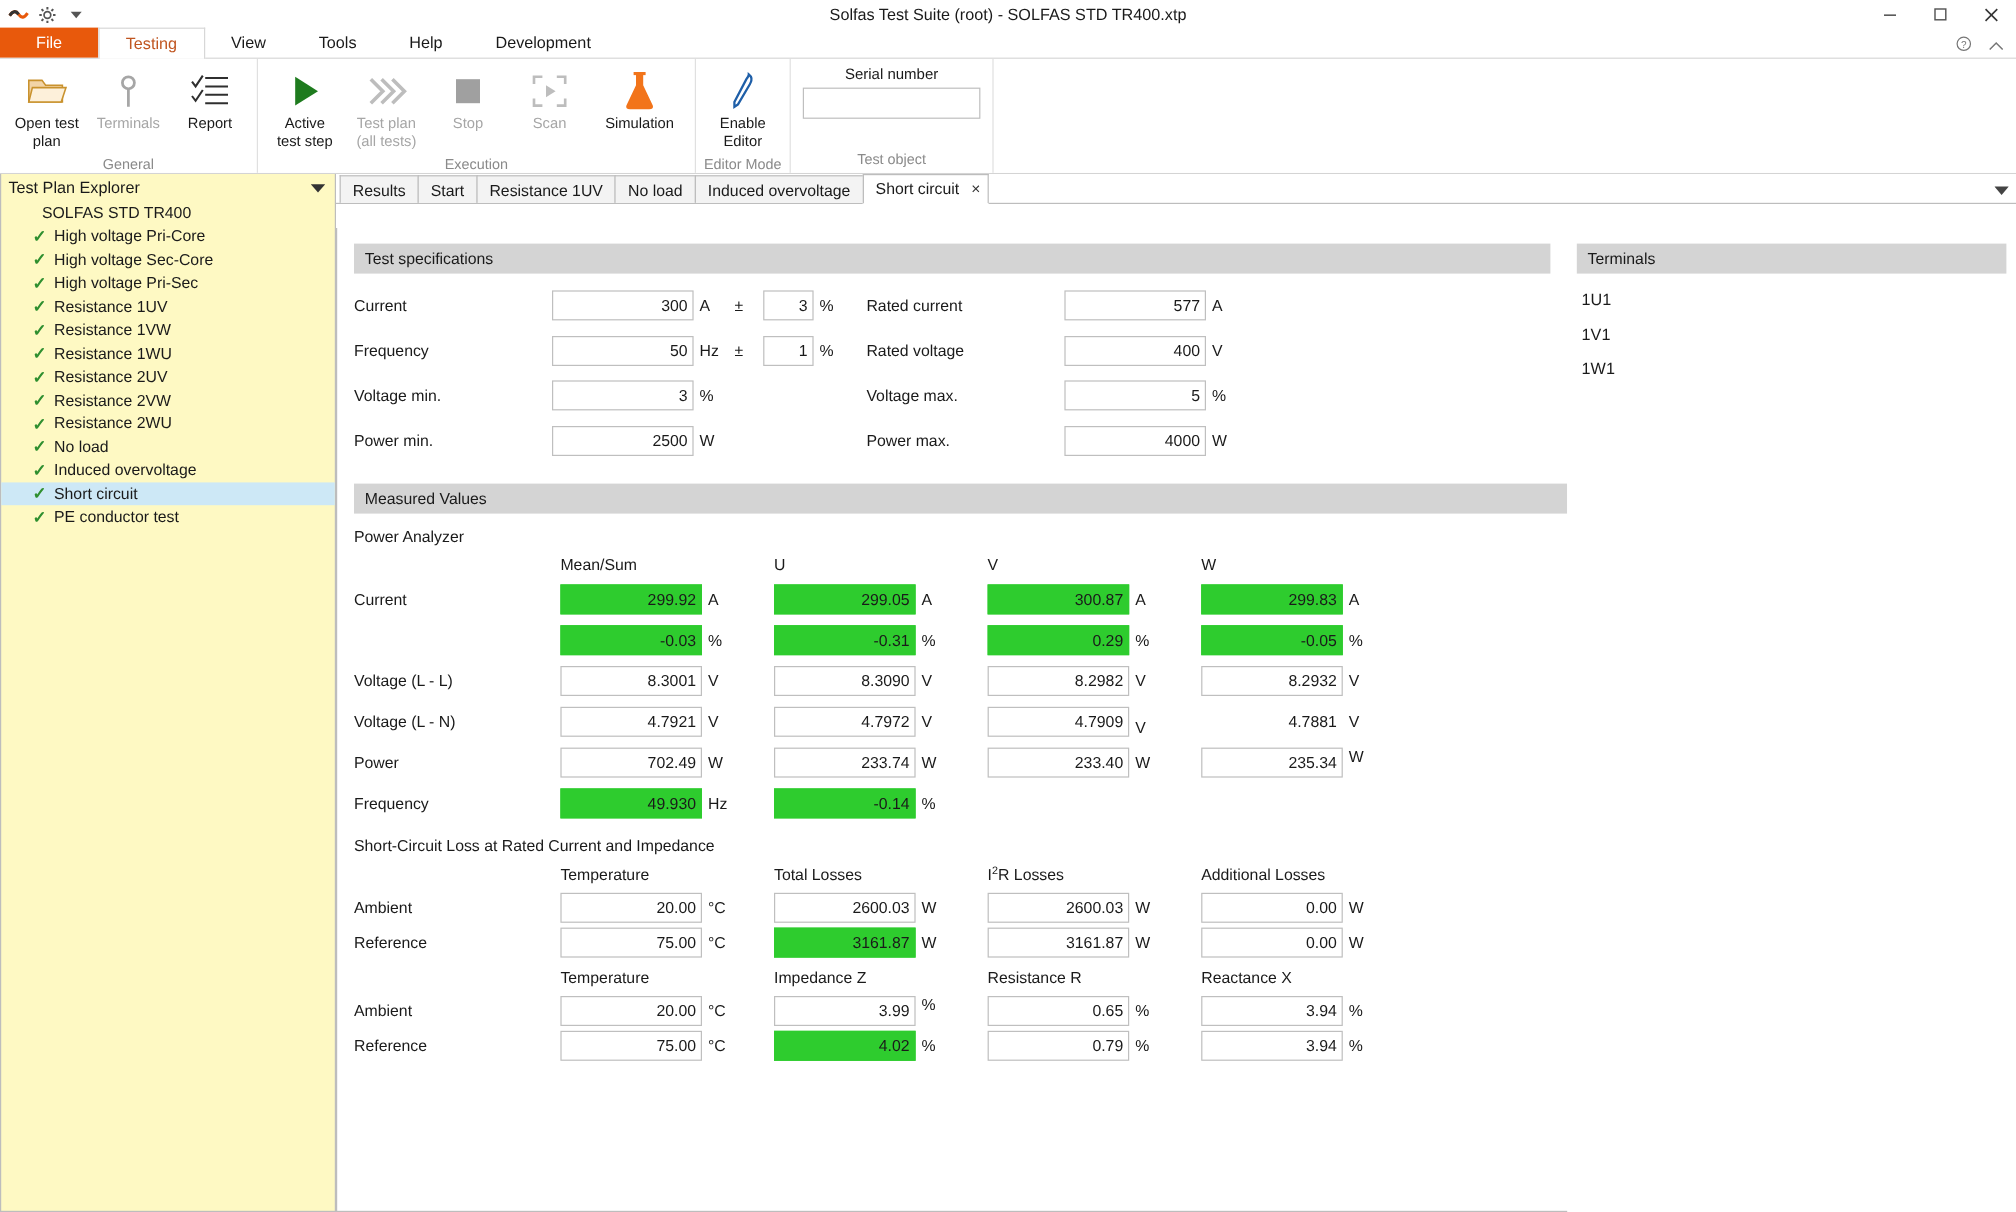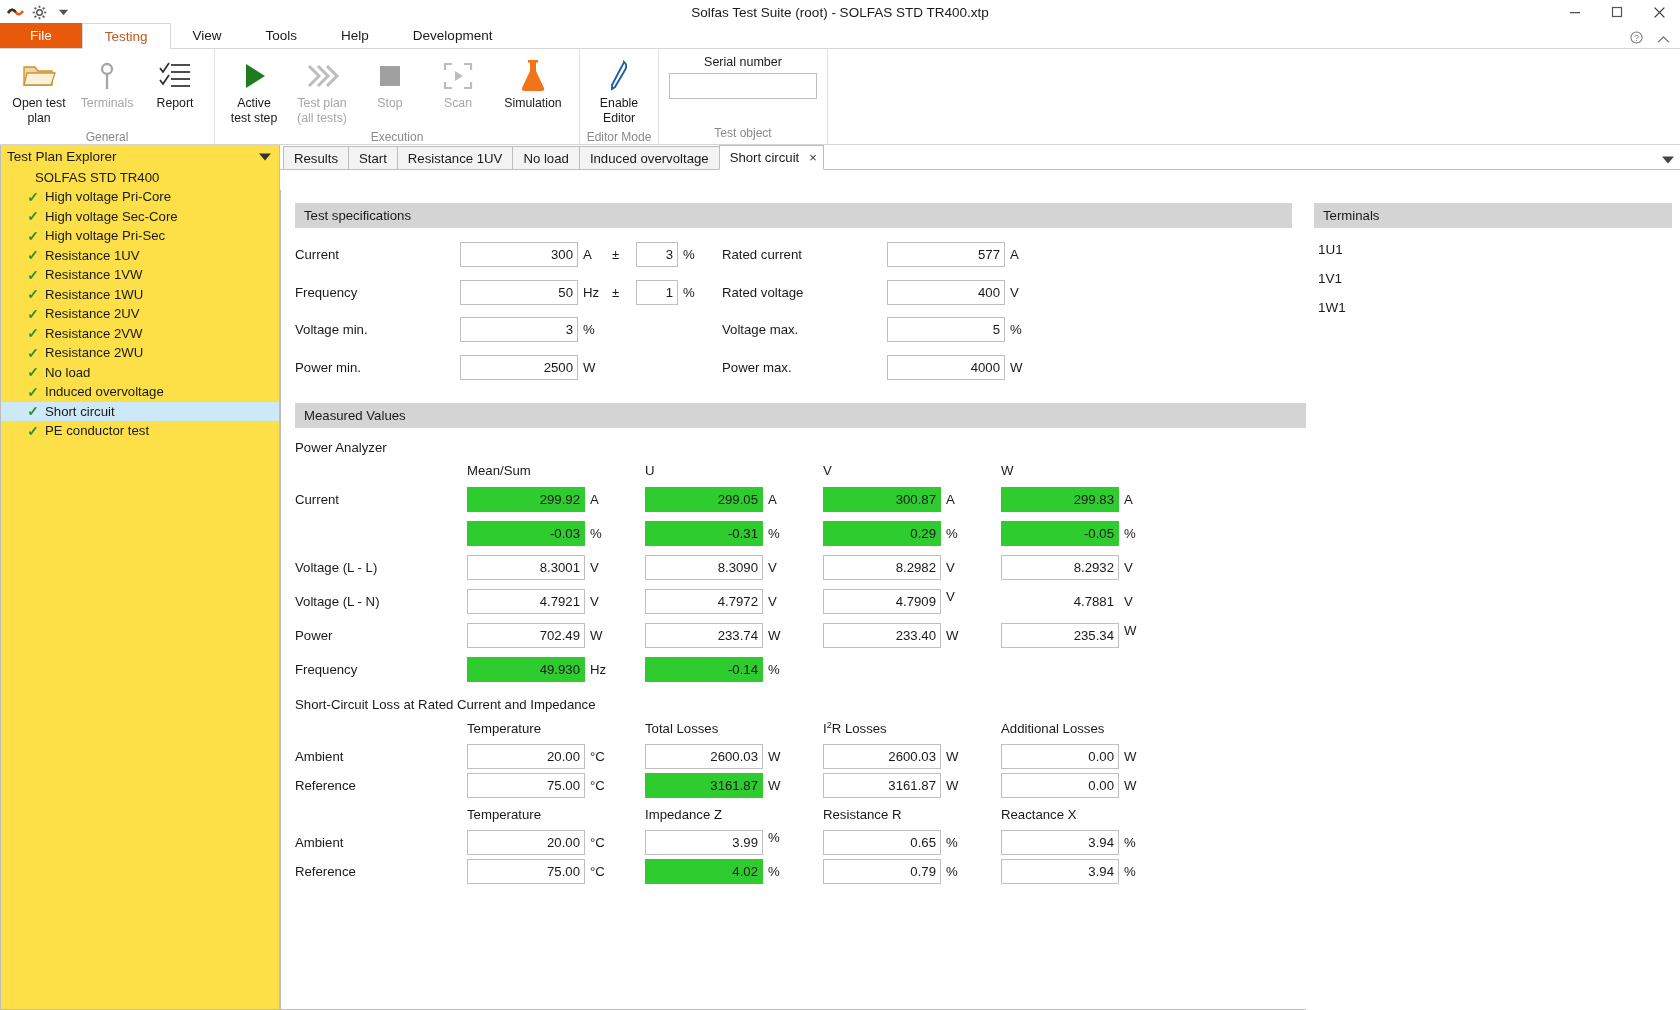--- a/index.html
+++ b/index.html
@@ -73,7 +73,7 @@
   
   .sidebar {
     width: 280px; border: 1px solid #bdbdbd; border-top: none;
-    background: #fde047; display: flex; flex-direction: column; margin: 0;
+    background: #fef9c3; display: flex; flex-direction: column; margin: 0;
   }
   .sidebar-header {
     display: flex; align-items: center; justify-content: space-between;

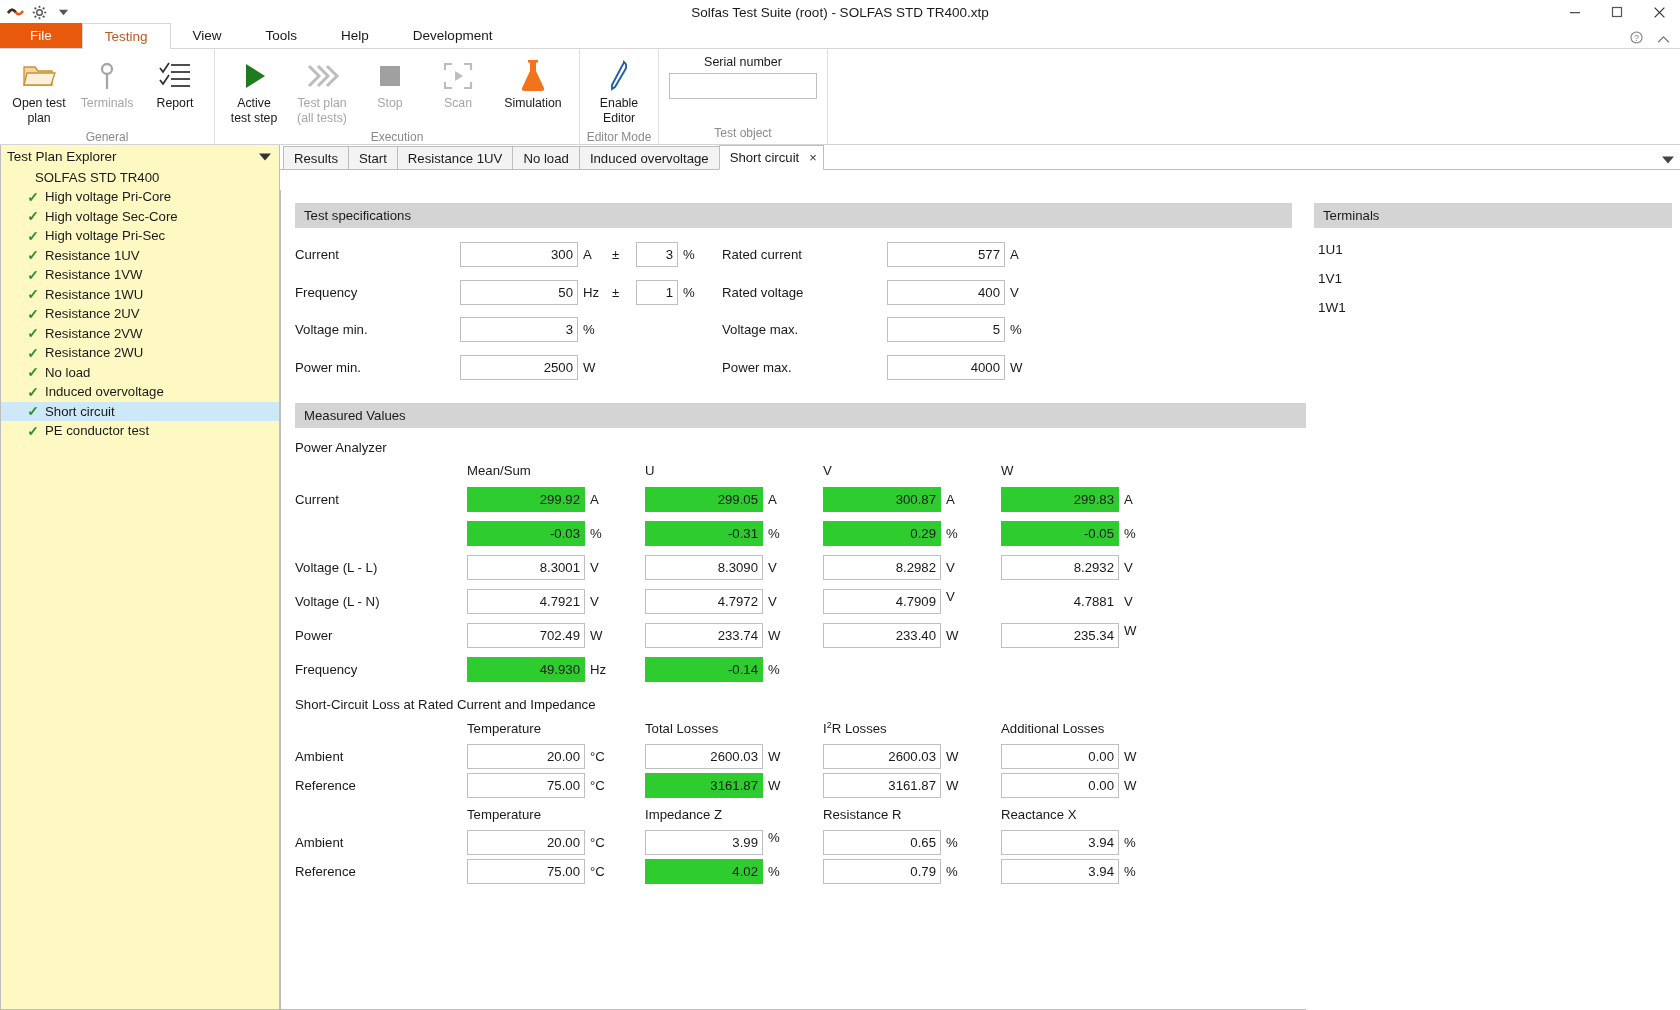--- a/index.html
+++ b/index.html
@@ -557,7 +557,7 @@
               <span class="fld" style="width:118px">4.7972</span>
               <span class="unit">V</span>
             </span>
-            <span style="width:178px;display:flex;align-items:flex-start">
+            <span style="width:178px;display:flex;align-items:flex-end">
               <span class="fld" style="width:118px">4.7909</span>
               <span class="unit">V</span>
             </span>

